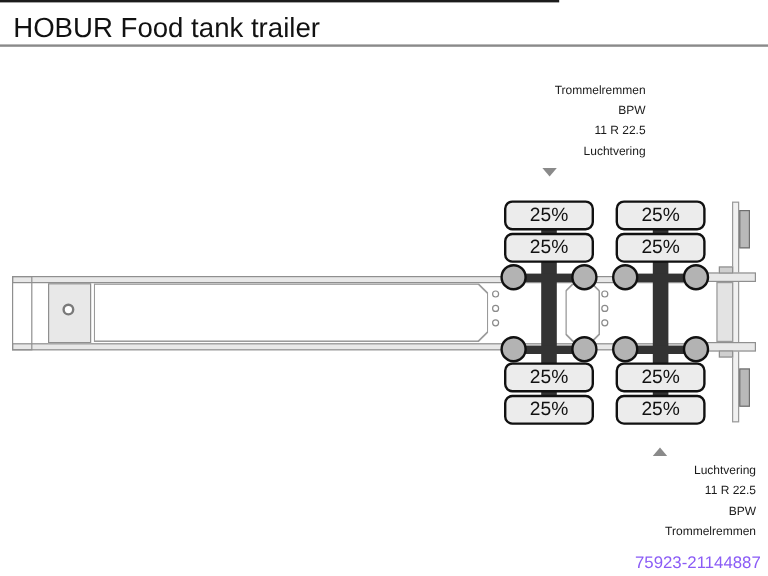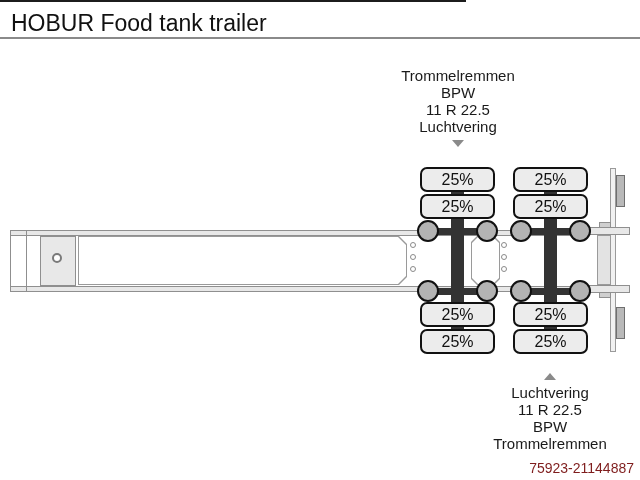--- a/index.html
+++ b/index.html
@@ -14,7 +14,7 @@
   .ref-line{left:11px;top:44px;font-size:13.5px;color:#222;white-space:nowrap;}
 
   
-  .anno{width:160px;text-align:center;font-size:15px;line-height:17px;color:#1a1a1a;}
+  .anno{width:160px;text-align:right;font-size:10px;line-height:17px;color:#1a1a1a;}
   .anno-front{left:378px;top:67px;}
   .anno-rear{left:470px;top:373px;}
   .arr{width:0;height:0;margin:0 auto;}

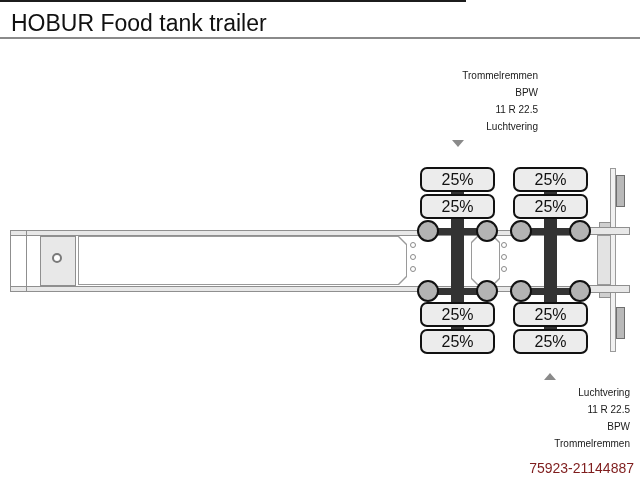--- a/index.html
+++ b/index.html
@@ -54,7 +54,7 @@
   .tire{width:75px;height:25px;background:#ececec;border:2.5px solid #111;border-radius:7px;
         display:flex;align-items:center;justify-content:center;font-size:16px;color:#111;}
 
-  .watermark{right:6px;top:460px;font-size:14px;color:#7f1d1d;white-space:nowrap;}
+  .watermark{right:6px;top:460px;font-size:14px;color:#8b5cf6;white-space:nowrap;}
 </style>
 </head>
 <body>

